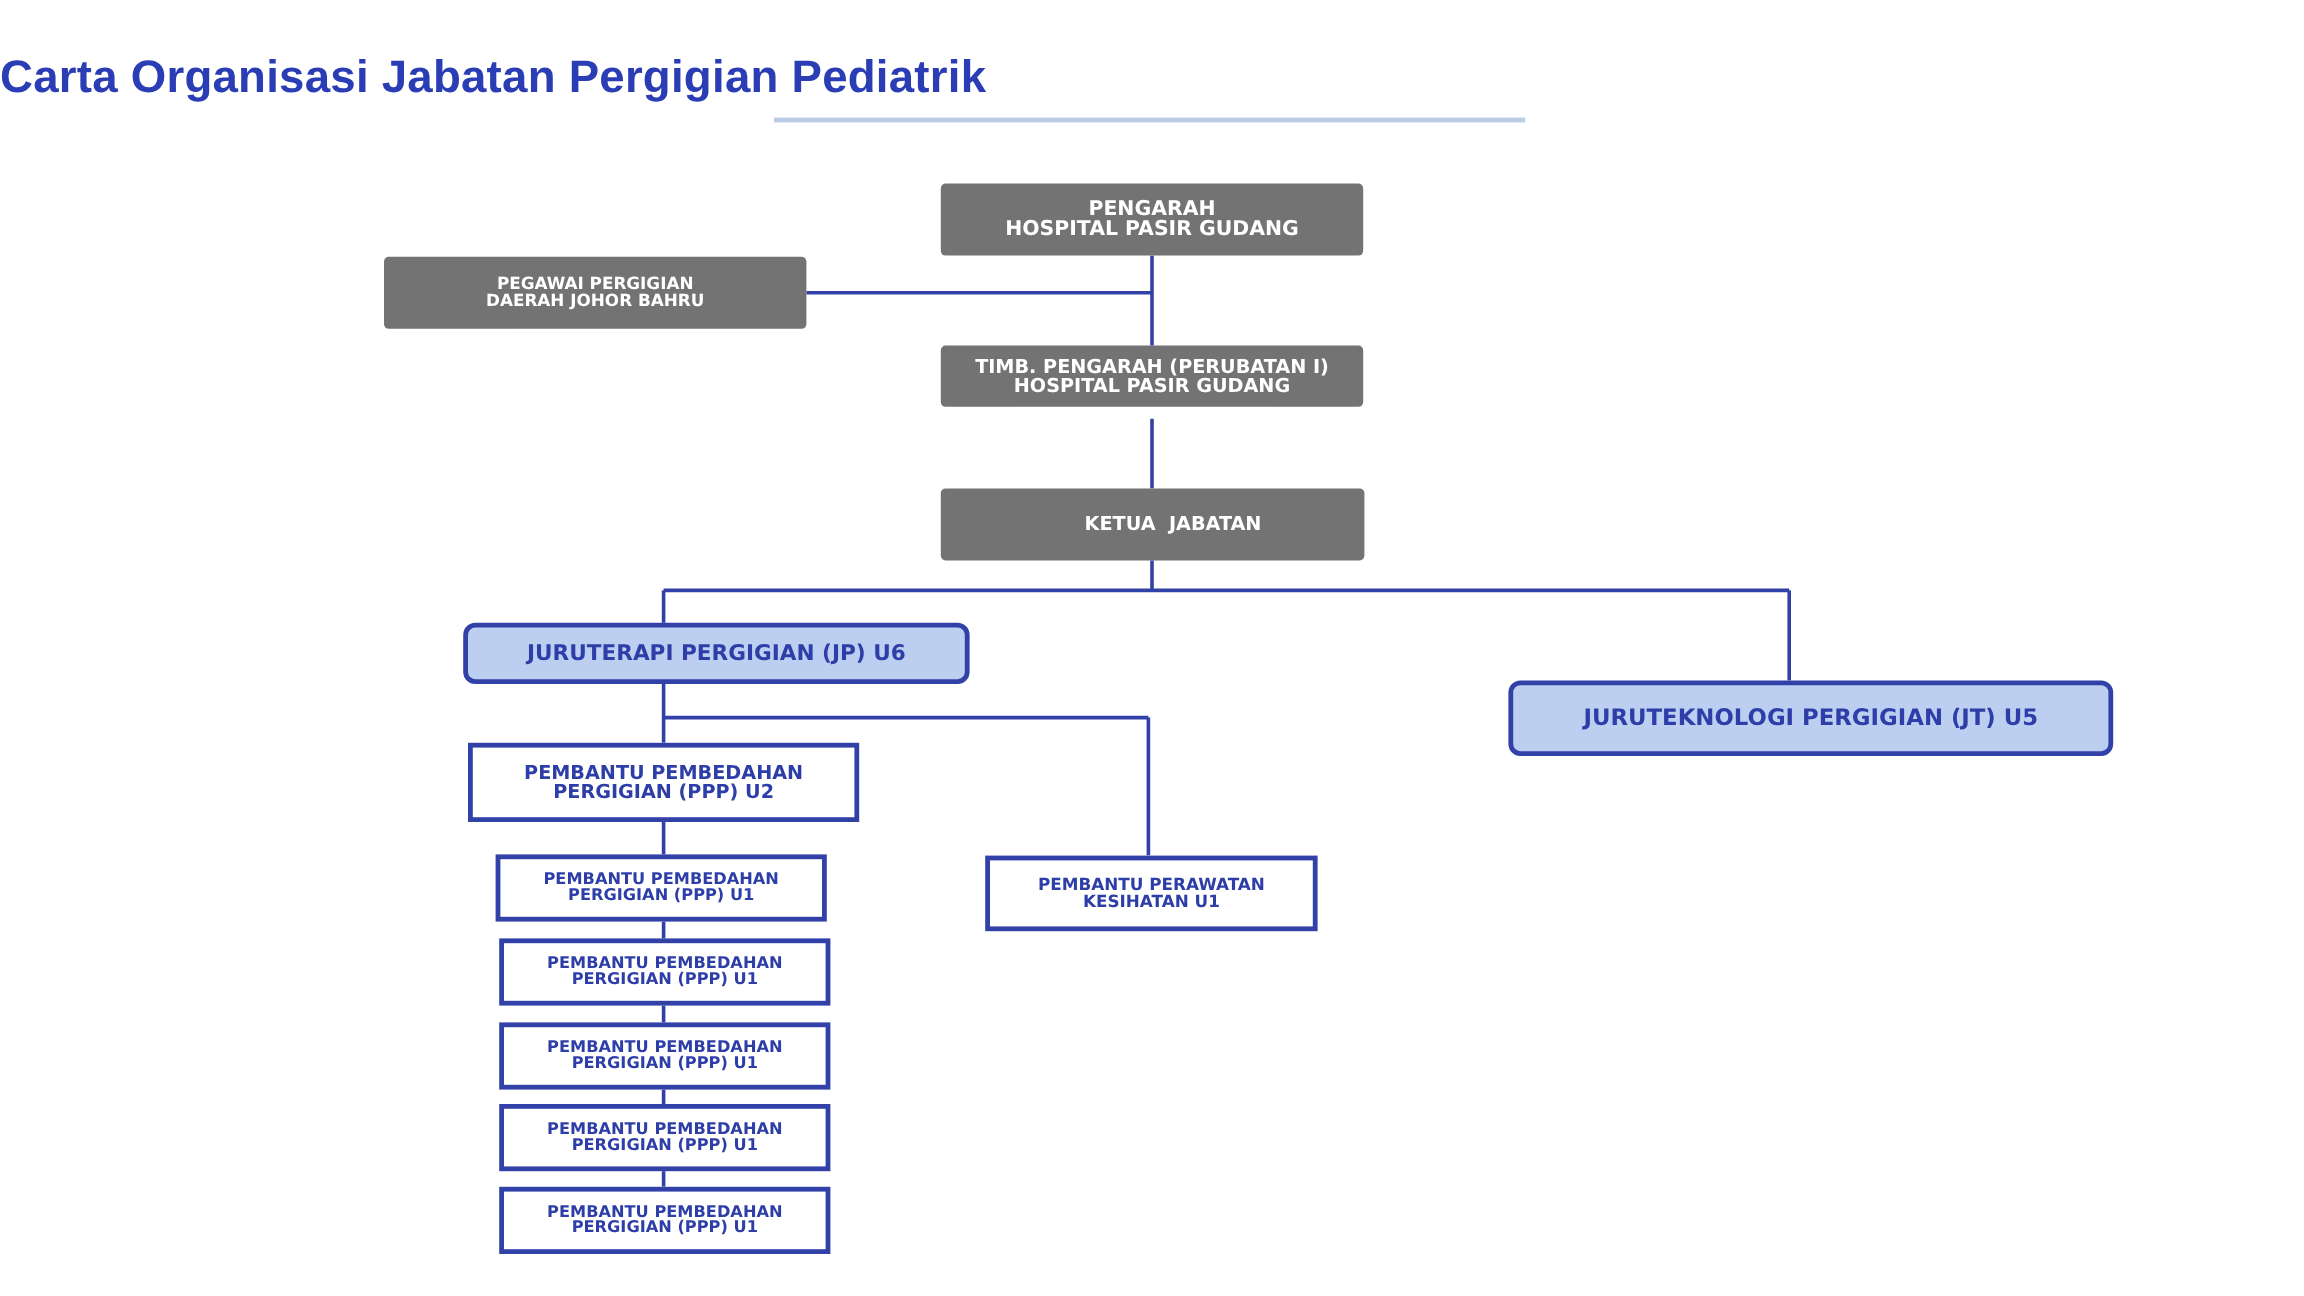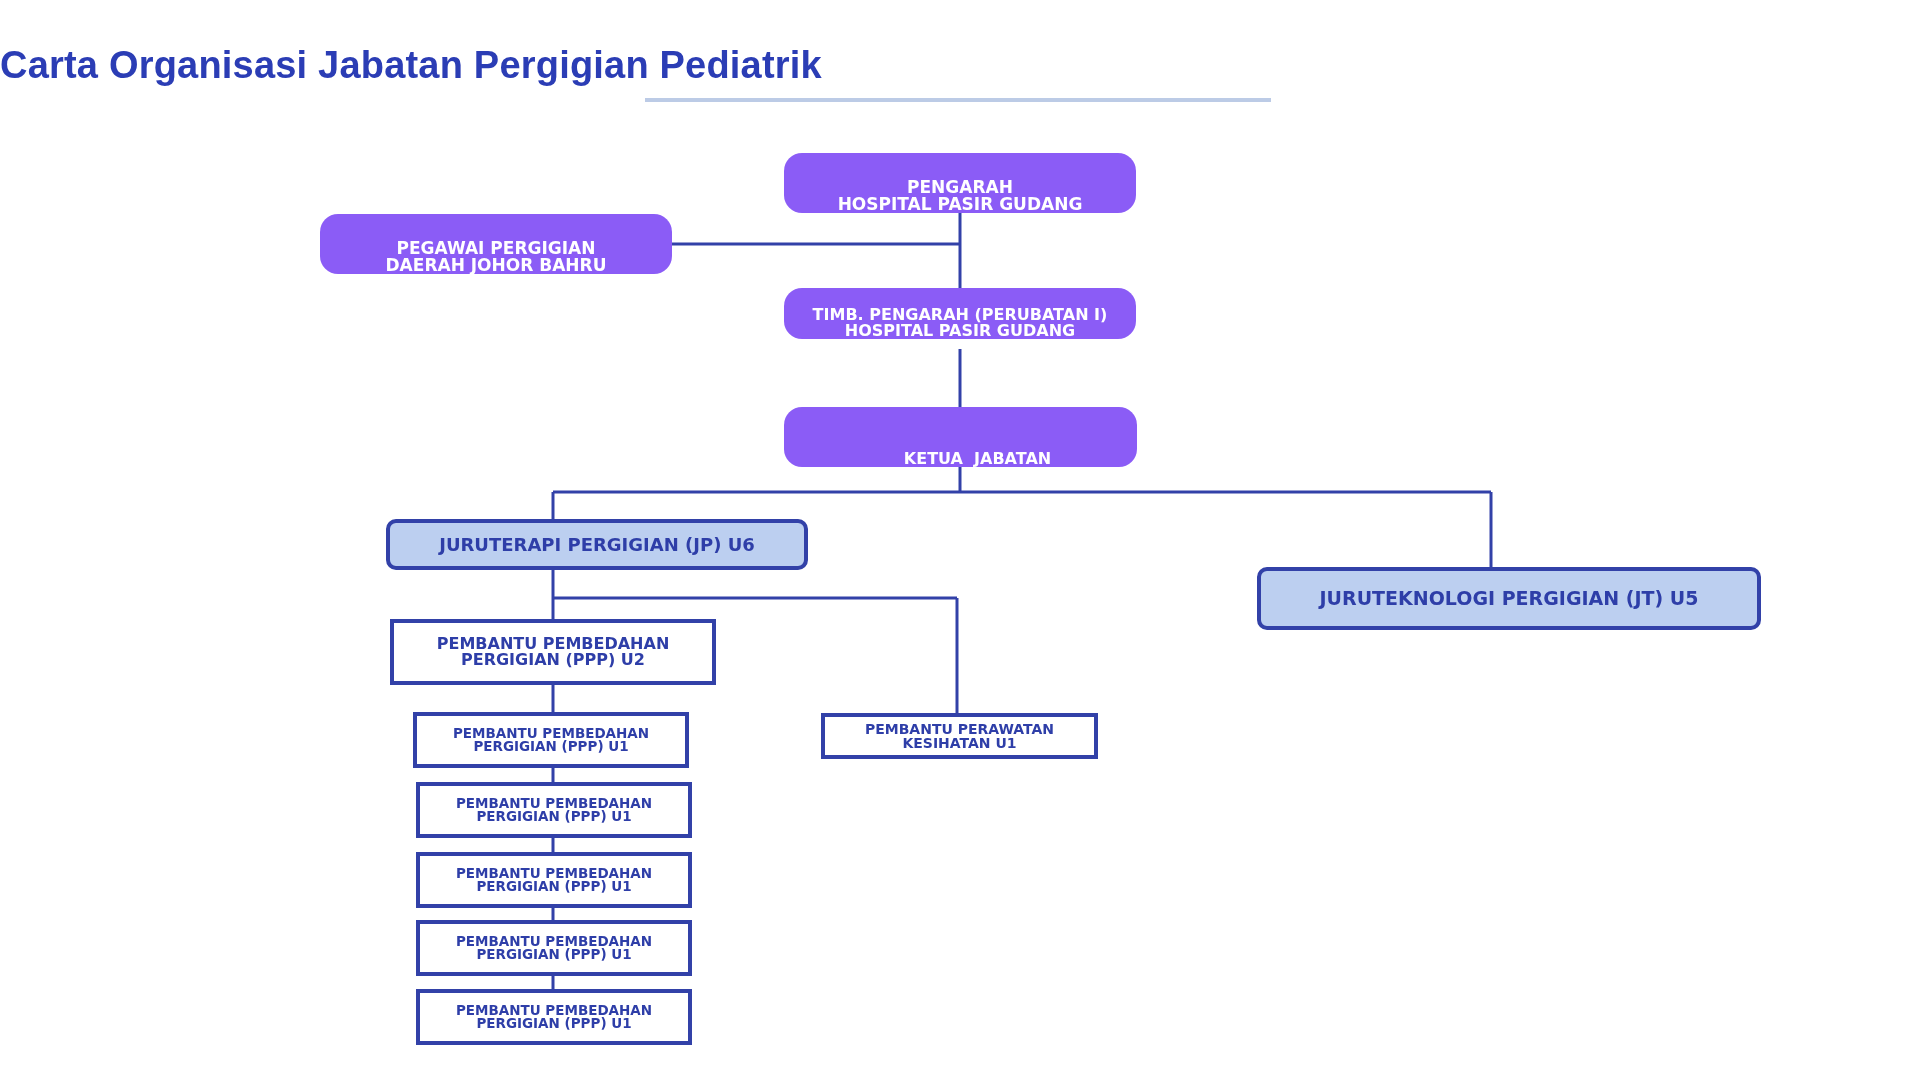--- a/index.html
+++ b/index.html
@@ -8,7 +8,7 @@
   .underline { position:absolute; left:645px; top:98px; width:626px; height:4px; background:#bccbe6; }
   svg.connectors { position:absolute; left:0; top:0; width:1920px; height:1080px; }
   .node { position:absolute; box-sizing:border-box; display:flex; align-items:center; justify-content:center; text-align:center; font-family:"DejaVu Sans", sans-serif; font-weight:bold; text-transform:uppercase; line-height:1.0; }
-  .solid { background:#8b5cf6; color:#ffffff; border-radius:18px;align-items:flex-end; }
+  .solid { background:#737373; color:#ffffff; border-radius:4px; }
   .light { background:#bccff0; color:#2e3ea8; border:4px solid #3241a8; border-radius:10px;margin-left:44px; }
   .outline { background:#ffffff; color:#2e3ea8; border:4px solid #3241a8; border-radius:0; }
   .node span { display:block; white-space:pre-line; }

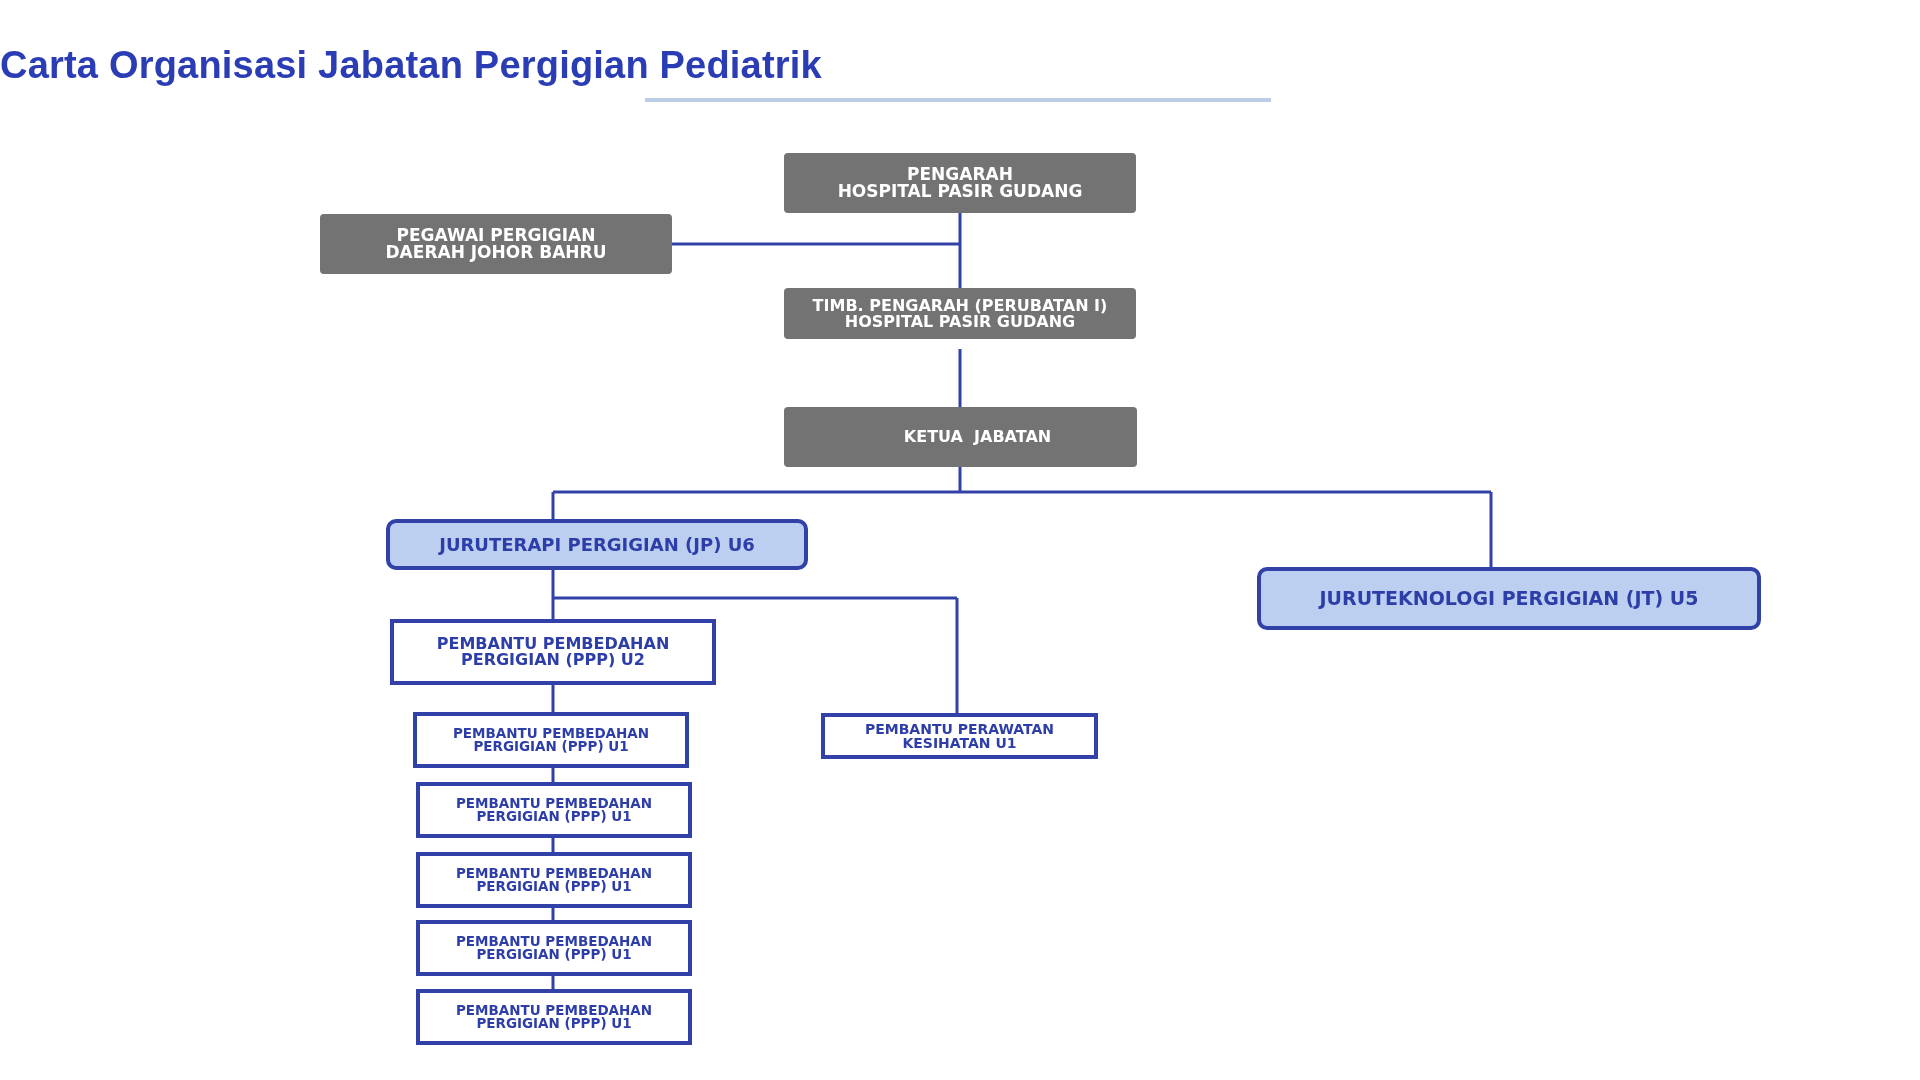--- a/index.html
+++ b/index.html
@@ -44,7 +44,7 @@
 HOSPITAL PASIR GUDANG</span>
 </div>
 
-<div class="node solid" style="left:320px; top:214px; width:352px; height:60px; font-size:17px;">
+<div class="node solid" style="left:320px; top:214px; width:352px; height:60px; font-size:14px;">
   <span>PEGAWAI PERGIGIAN
 DAERAH JOHOR BAHRU</span>
 </div>

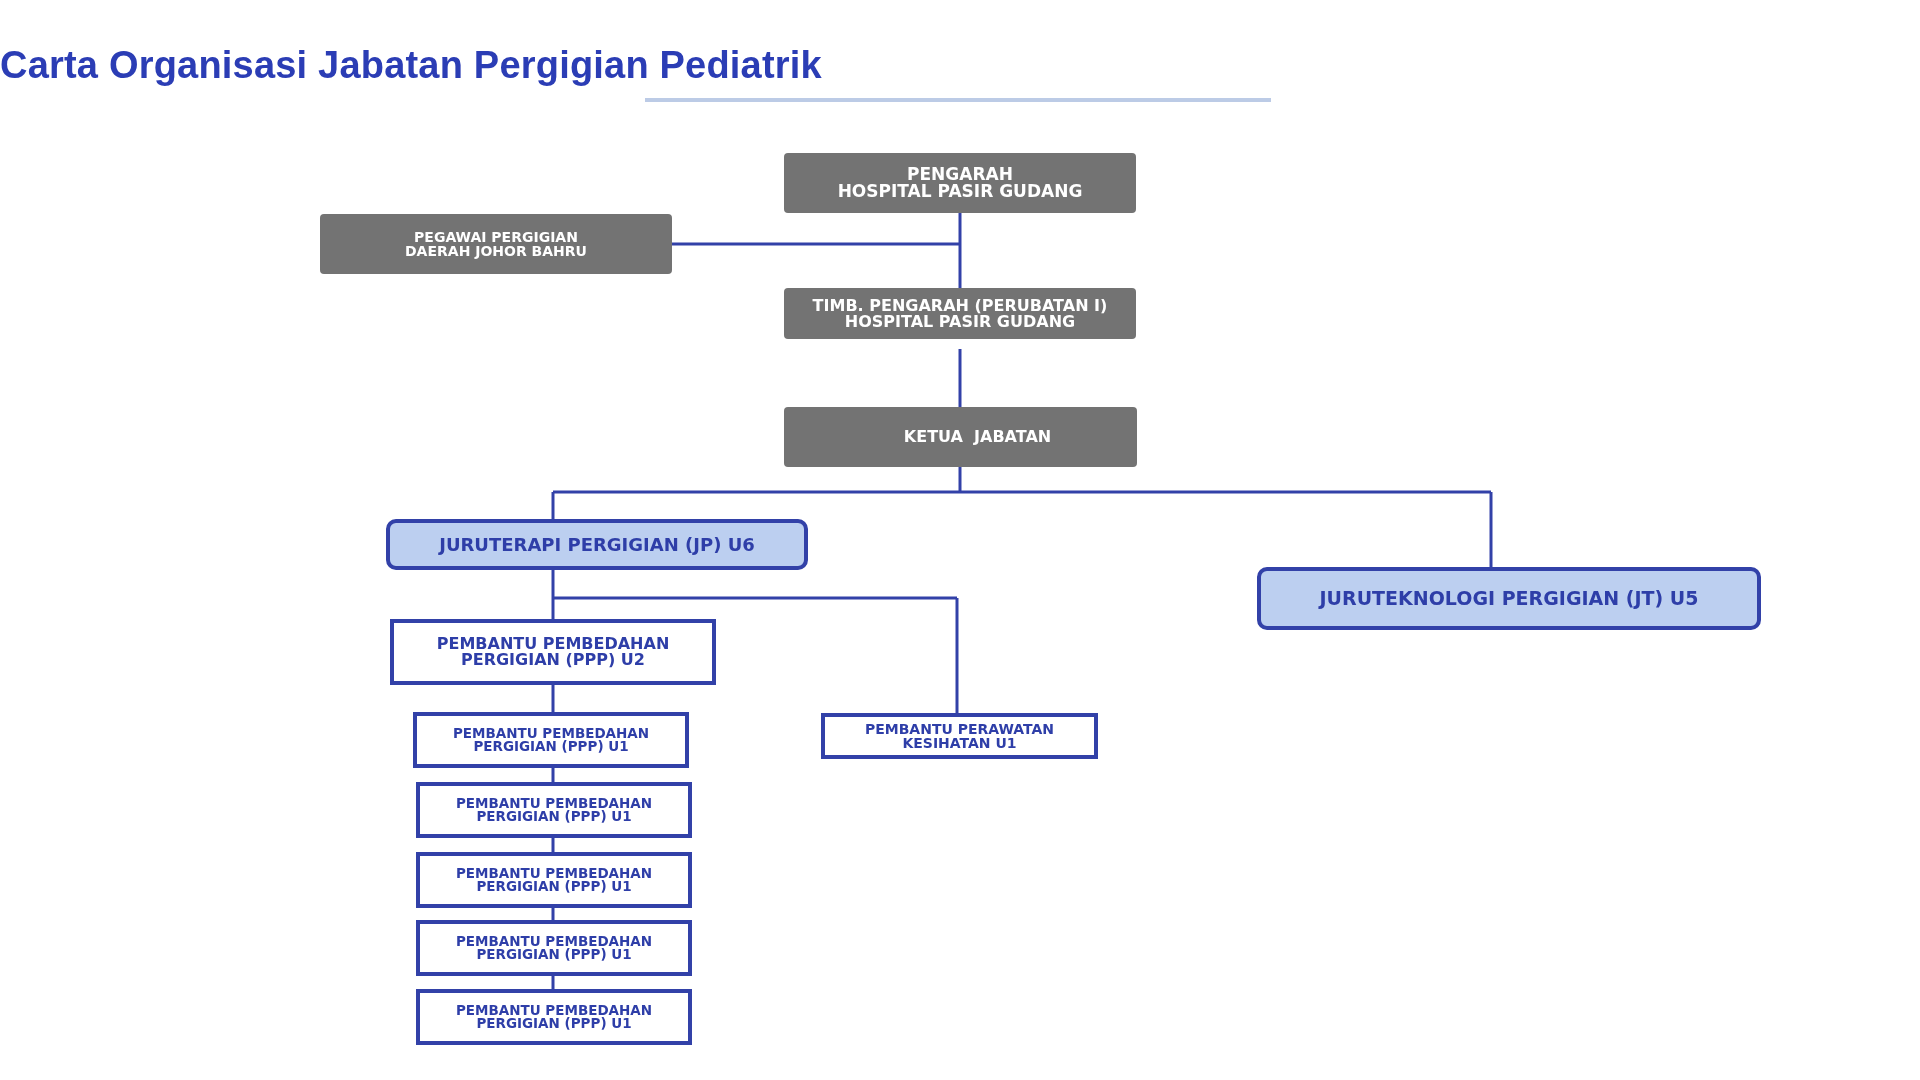--- a/index.html
+++ b/index.html
@@ -71,7 +71,7 @@
 PERGIGIAN (PPP) U2</span>
 </div>
 
-<div class="node outline" style="left:821px; top:713px; width:277px; height:46px; font-size:14px;">
+<div class="node outline" style="left:821px; top:713px; width:277px; height:63px; font-size:14px;">
   <span>PEMBANTU PERAWATAN
 KESIHATAN U1</span>
 </div>

